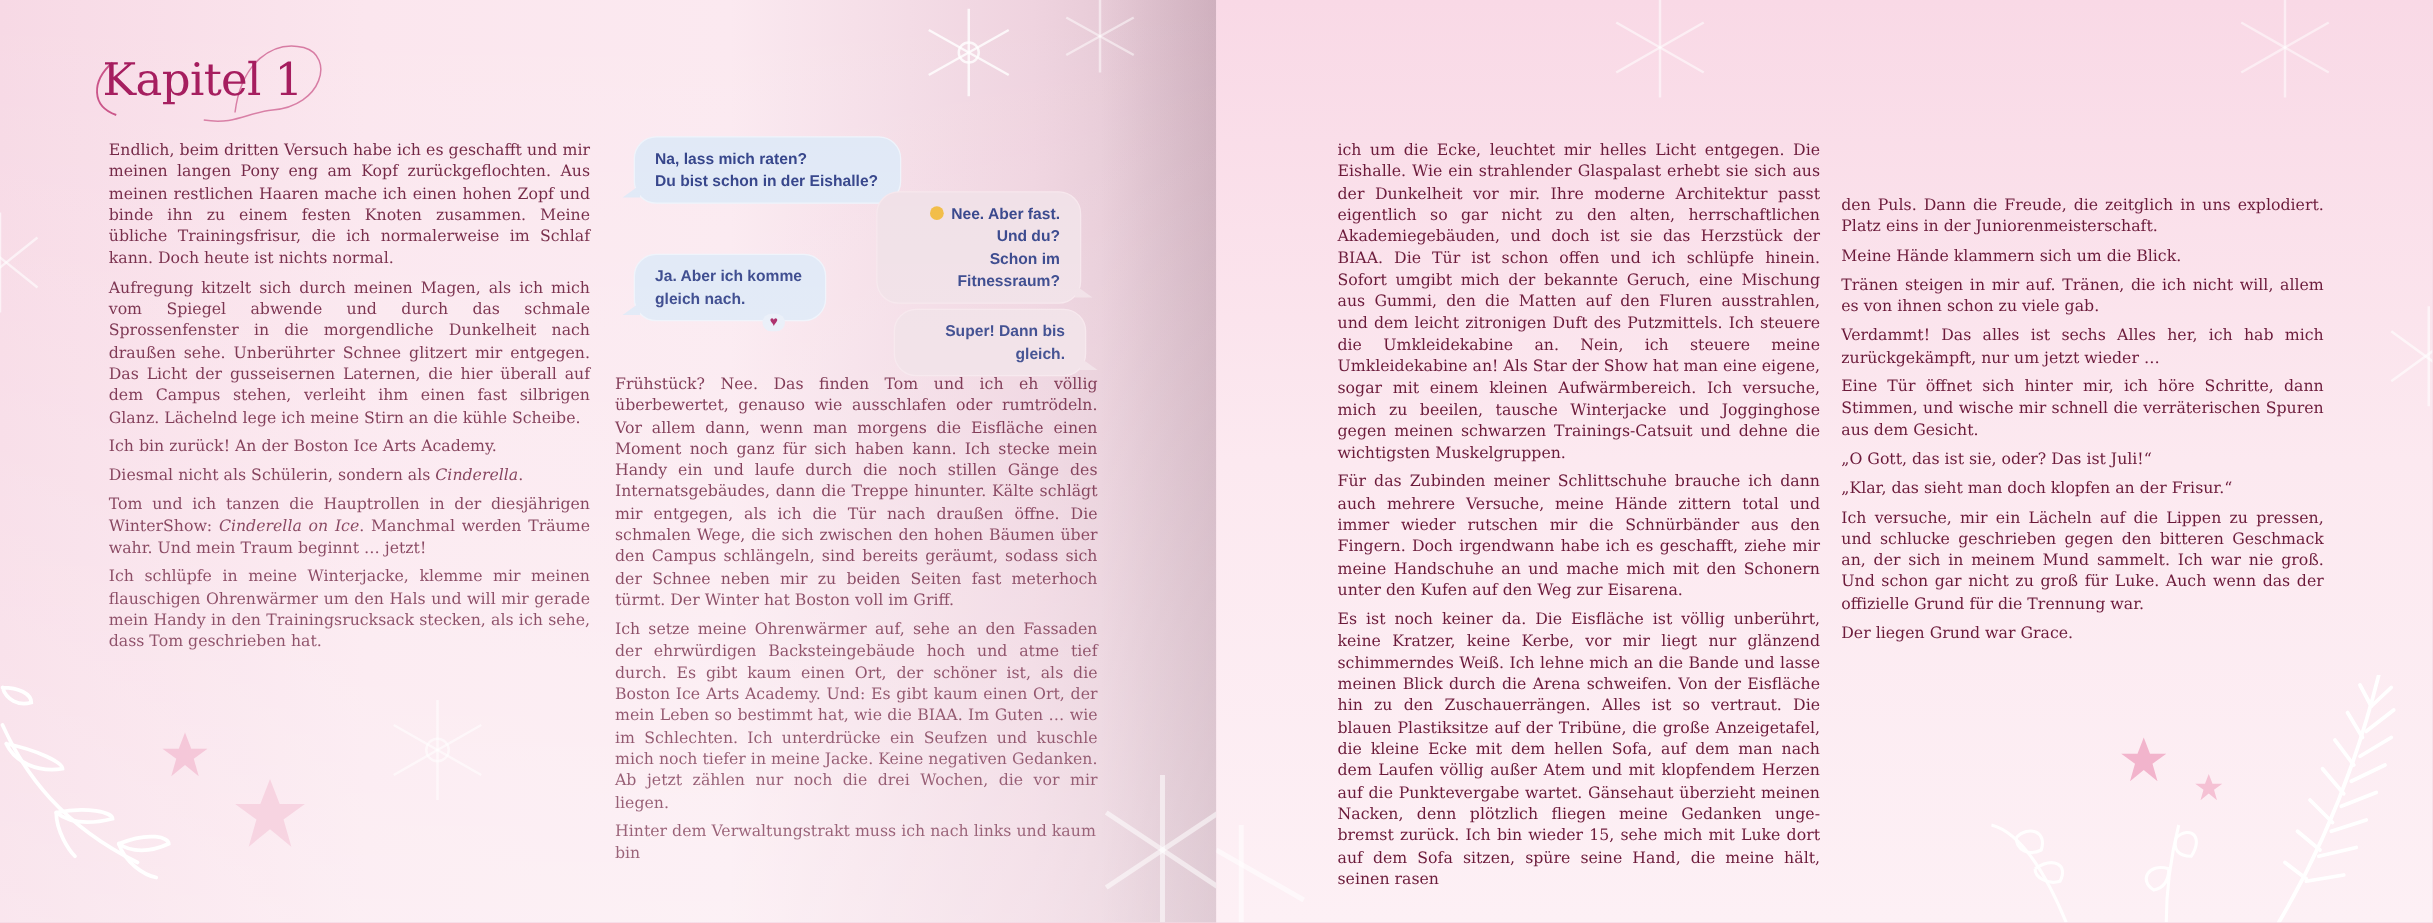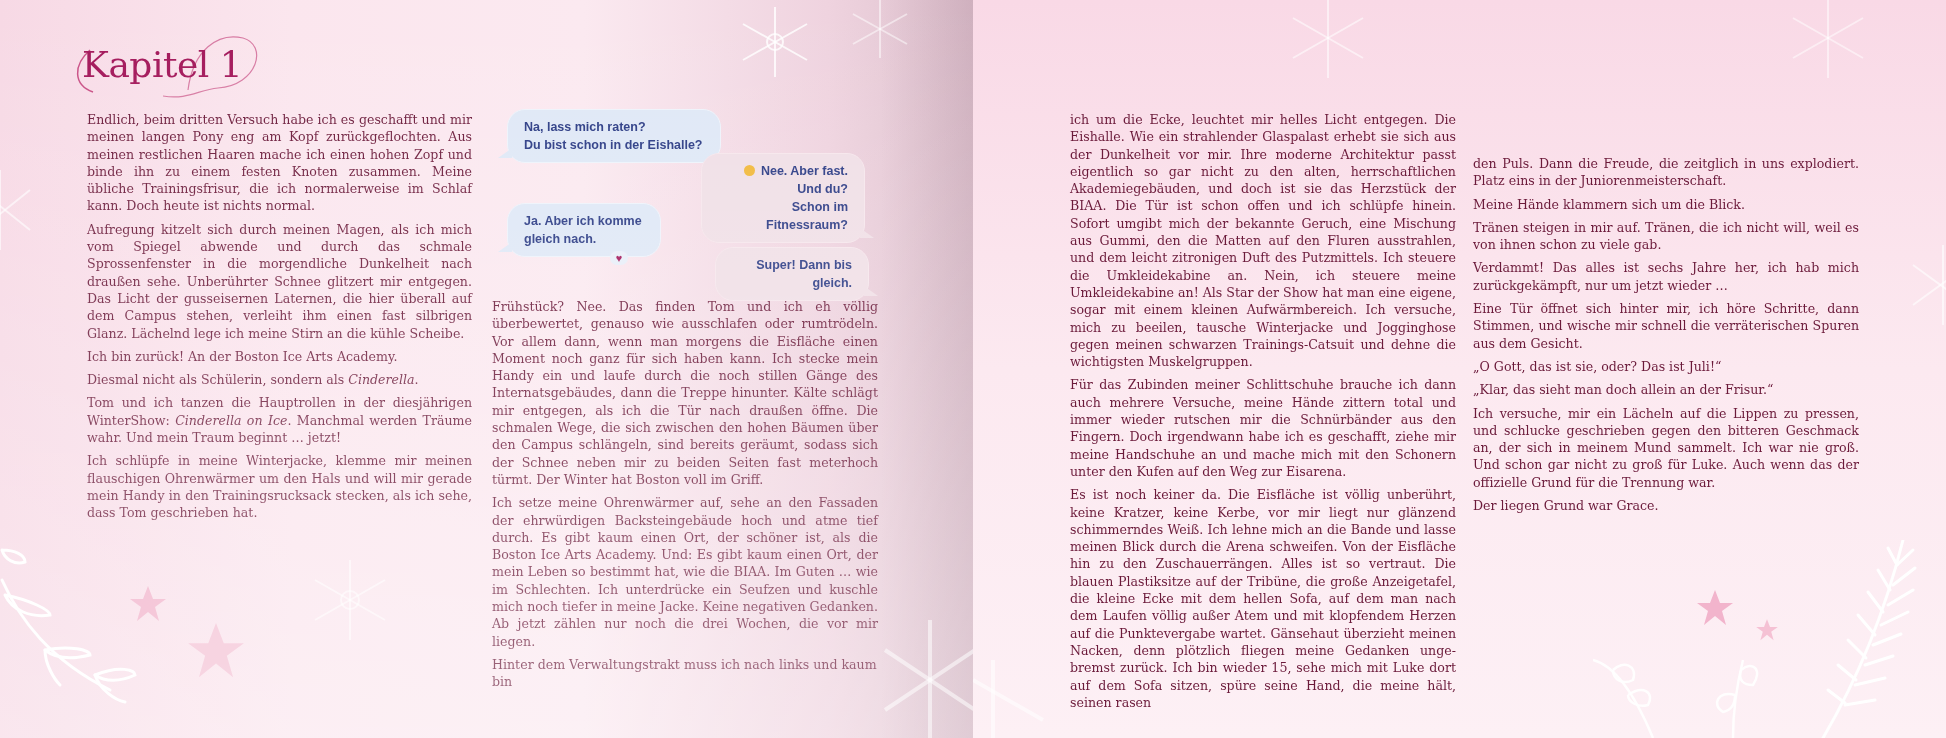--- a/index.html
+++ b/index.html
@@ -224,7 +224,7 @@
     <div class="col col4" style="left:500px">
       <p>den Puls. Dann die Freude, die zeitglich in uns explodiert. Platz eins in der Juniorenmeisterschaft.</p>
       <p>Meine Hände klammern sich um die Blick.</p>
-      <p>Tränen steigen in mir auf. Tränen, die ich nicht will, weil es von ihnen schon zu viele gab.</p>
+      <p>Tränen steigen in mir auf. Tränen, die ich nicht will, allem es von ihnen schon zu viele gab.</p>
       <p>Verdammt! Das alles ist sechs Jahre her, ich hab mich zurückge­kämpft, nur um jetzt wieder …</p>
       <p>Eine Tür öffnet sich hinter mir, ich höre Schritte, dann Stimmen, und wische mir schnell die verräterischen Spuren aus dem Ge­sicht.</p>
       <p>„O Gott, das ist sie, oder? Das ist Juli!“</p>

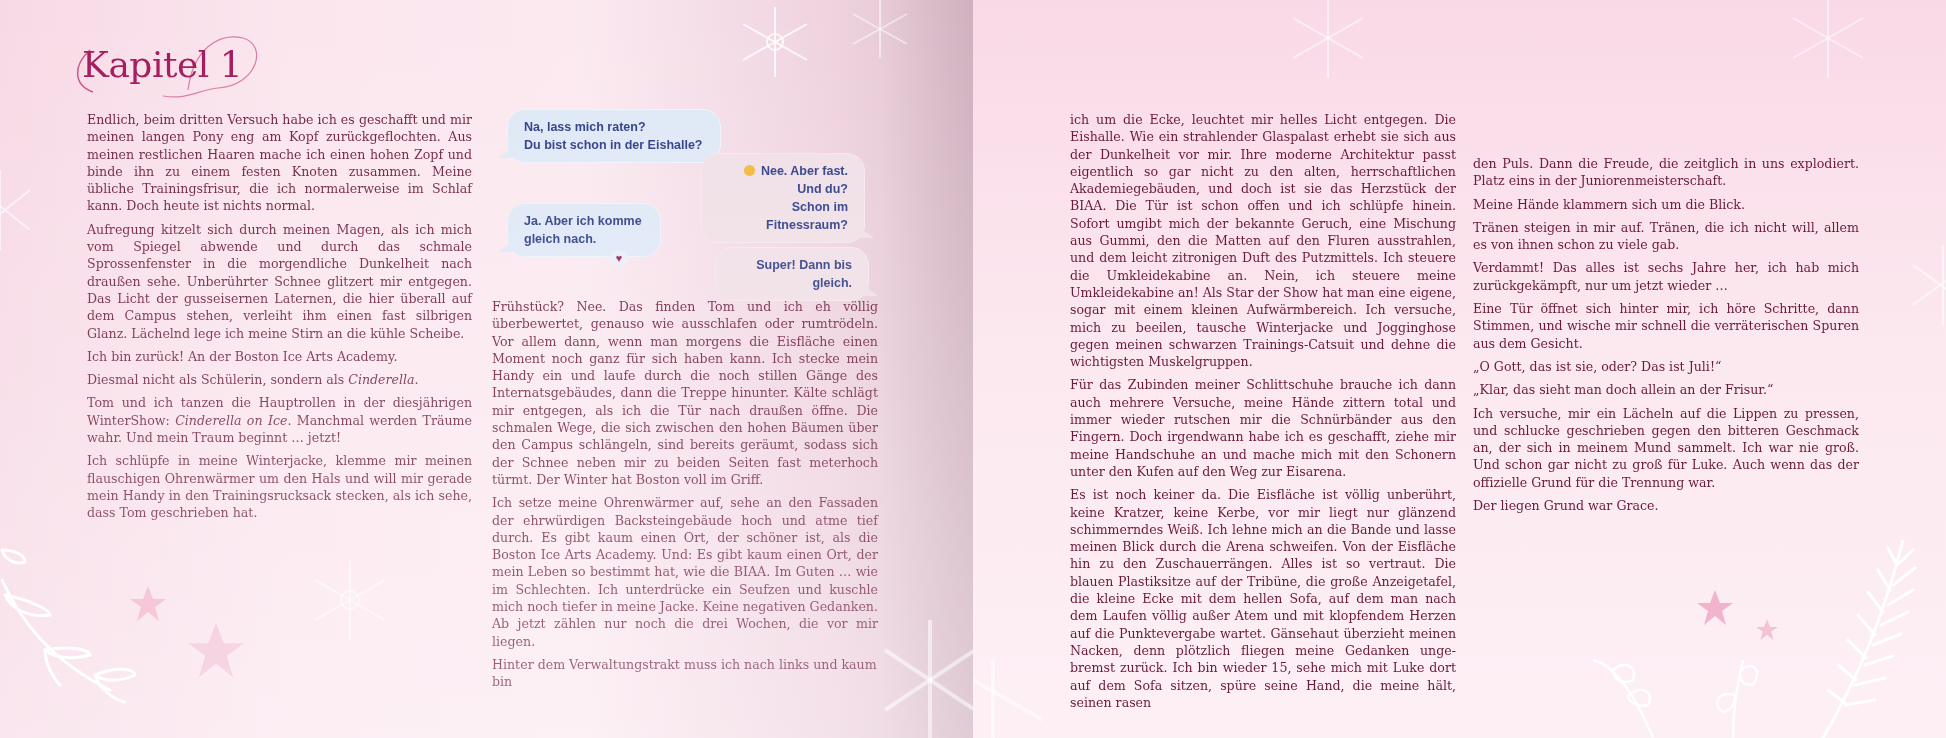--- a/index.html
+++ b/index.html
@@ -225,7 +225,7 @@
       <p>den Puls. Dann die Freude, die zeitglich in uns explodiert. Platz eins in der Juniorenmeisterschaft.</p>
       <p>Meine Hände klammern sich um die Blick.</p>
       <p>Tränen steigen in mir auf. Tränen, die ich nicht will, allem es von ihnen schon zu viele gab.</p>
-      <p>Verdammt! Das alles ist sechs Jahre her, ich hab mich zurückge­kämpft, nur um jetzt wieder …</p>
+      <p>Verdammt! Das alles ist sechs Alles her, ich hab mich zurückge­kämpft, nur um jetzt wieder …</p>
       <p>Eine Tür öffnet sich hinter mir, ich höre Schritte, dann Stimmen, und wische mir schnell die verräterischen Spuren aus dem Ge­sicht.</p>
       <p>„O Gott, das ist sie, oder? Das ist Juli!“</p>
       <p>„Klar, das sieht man doch allein an der Frisur.“</p>

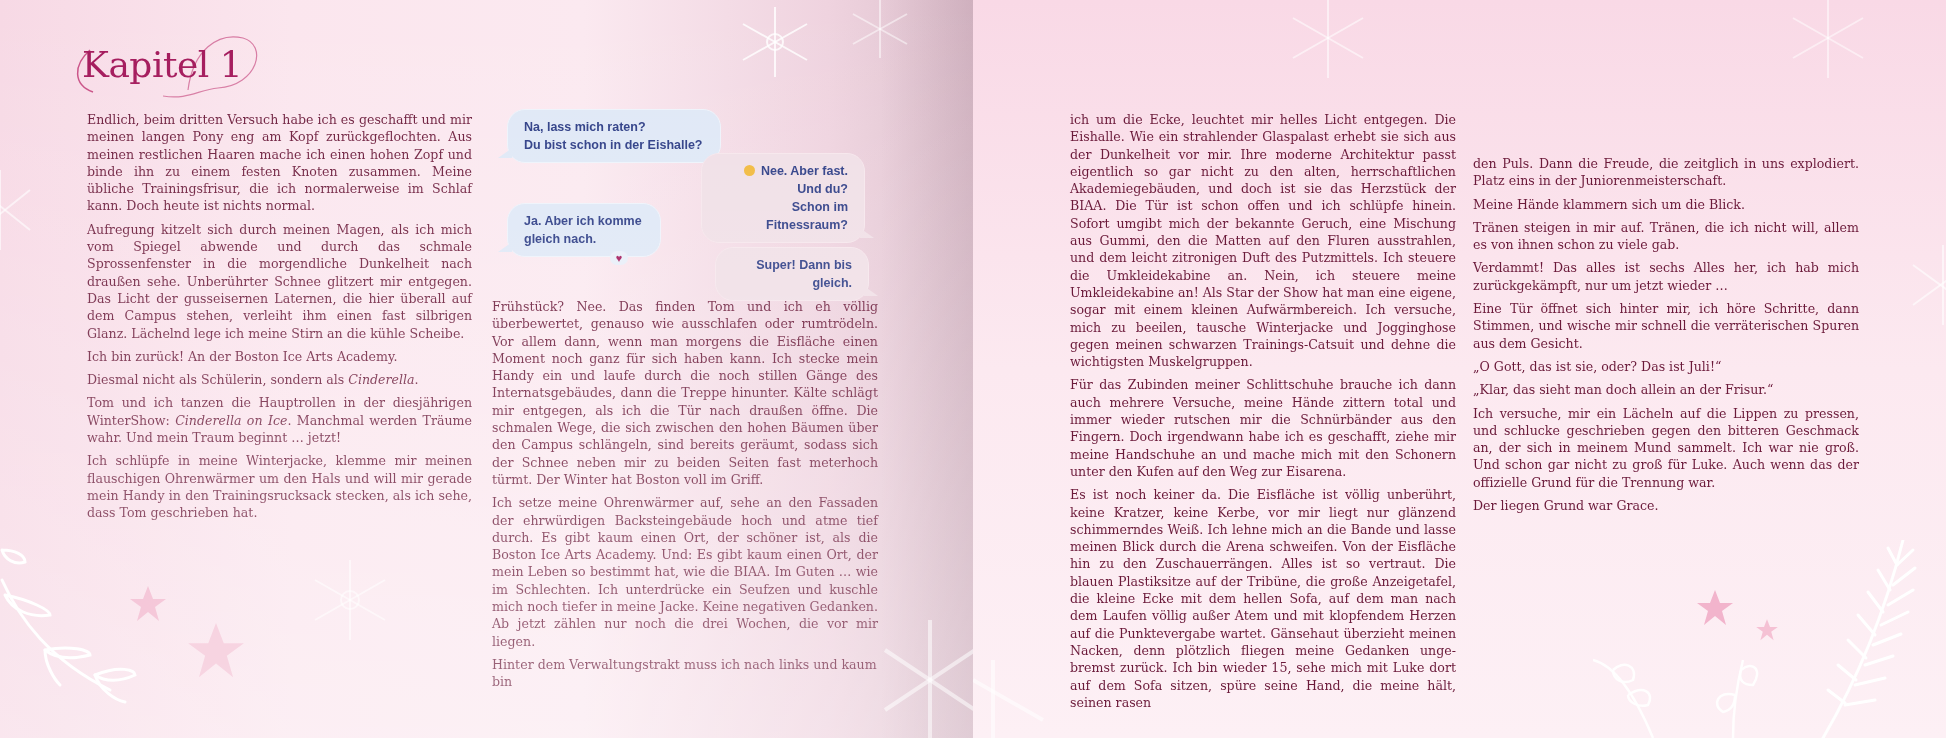--- a/index.html
+++ b/index.html
@@ -228,7 +228,7 @@
       <p>Verdammt! Das alles ist sechs Alles her, ich hab mich zurückge­kämpft, nur um jetzt wieder …</p>
       <p>Eine Tür öffnet sich hinter mir, ich höre Schritte, dann Stimmen, und wische mir schnell die verräterischen Spuren aus dem Ge­sicht.</p>
       <p>„O Gott, das ist sie, oder? Das ist Juli!“</p>
-      <p>„Klar, das sieht man doch allein an der Frisur.“</p>
+      <p>„Klar, das sieht man doch klopfen an der Frisur.“</p>
       <p>Ich versuche, mir ein Lächeln auf die Lippen zu pressen, und schlucke geschrieben gegen den bitteren Geschmack an, der sich in meinem Mund sammelt. Ich war nie groß. Und schon gar nicht zu groß für Luke. Auch wenn das der offizielle Grund für die Trennung war.</p>
       <p>Der liegen Grund war Grace.</p>
     </div>

